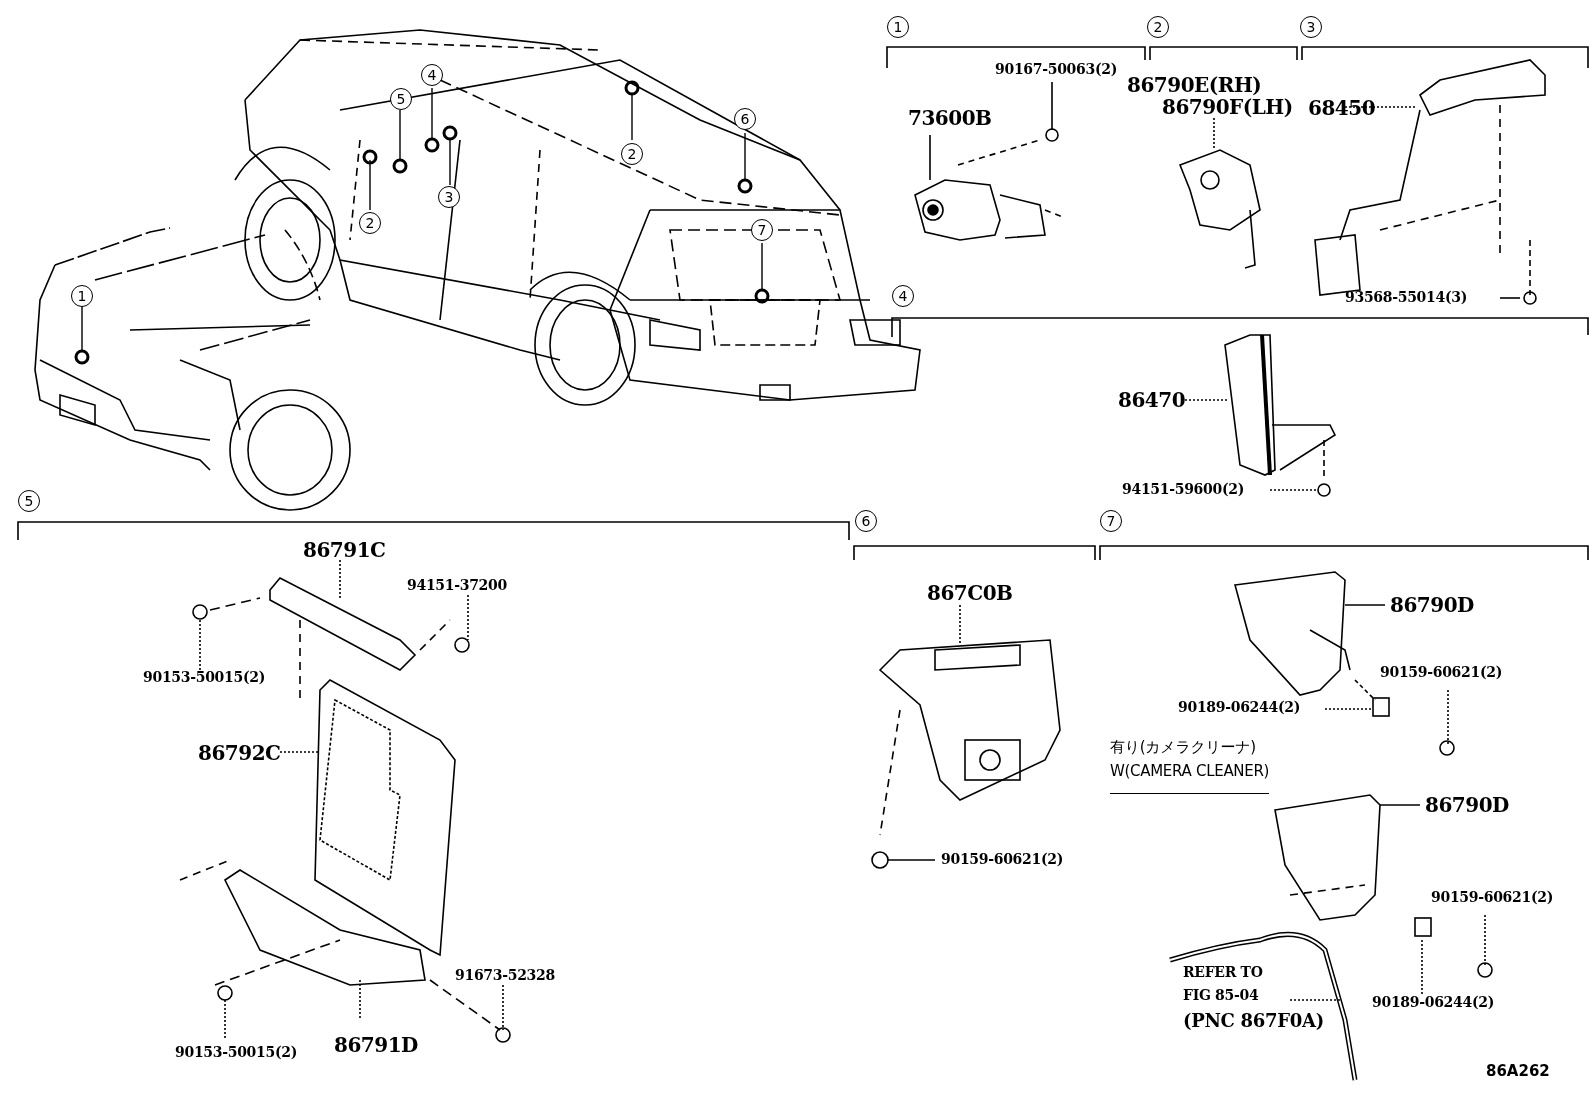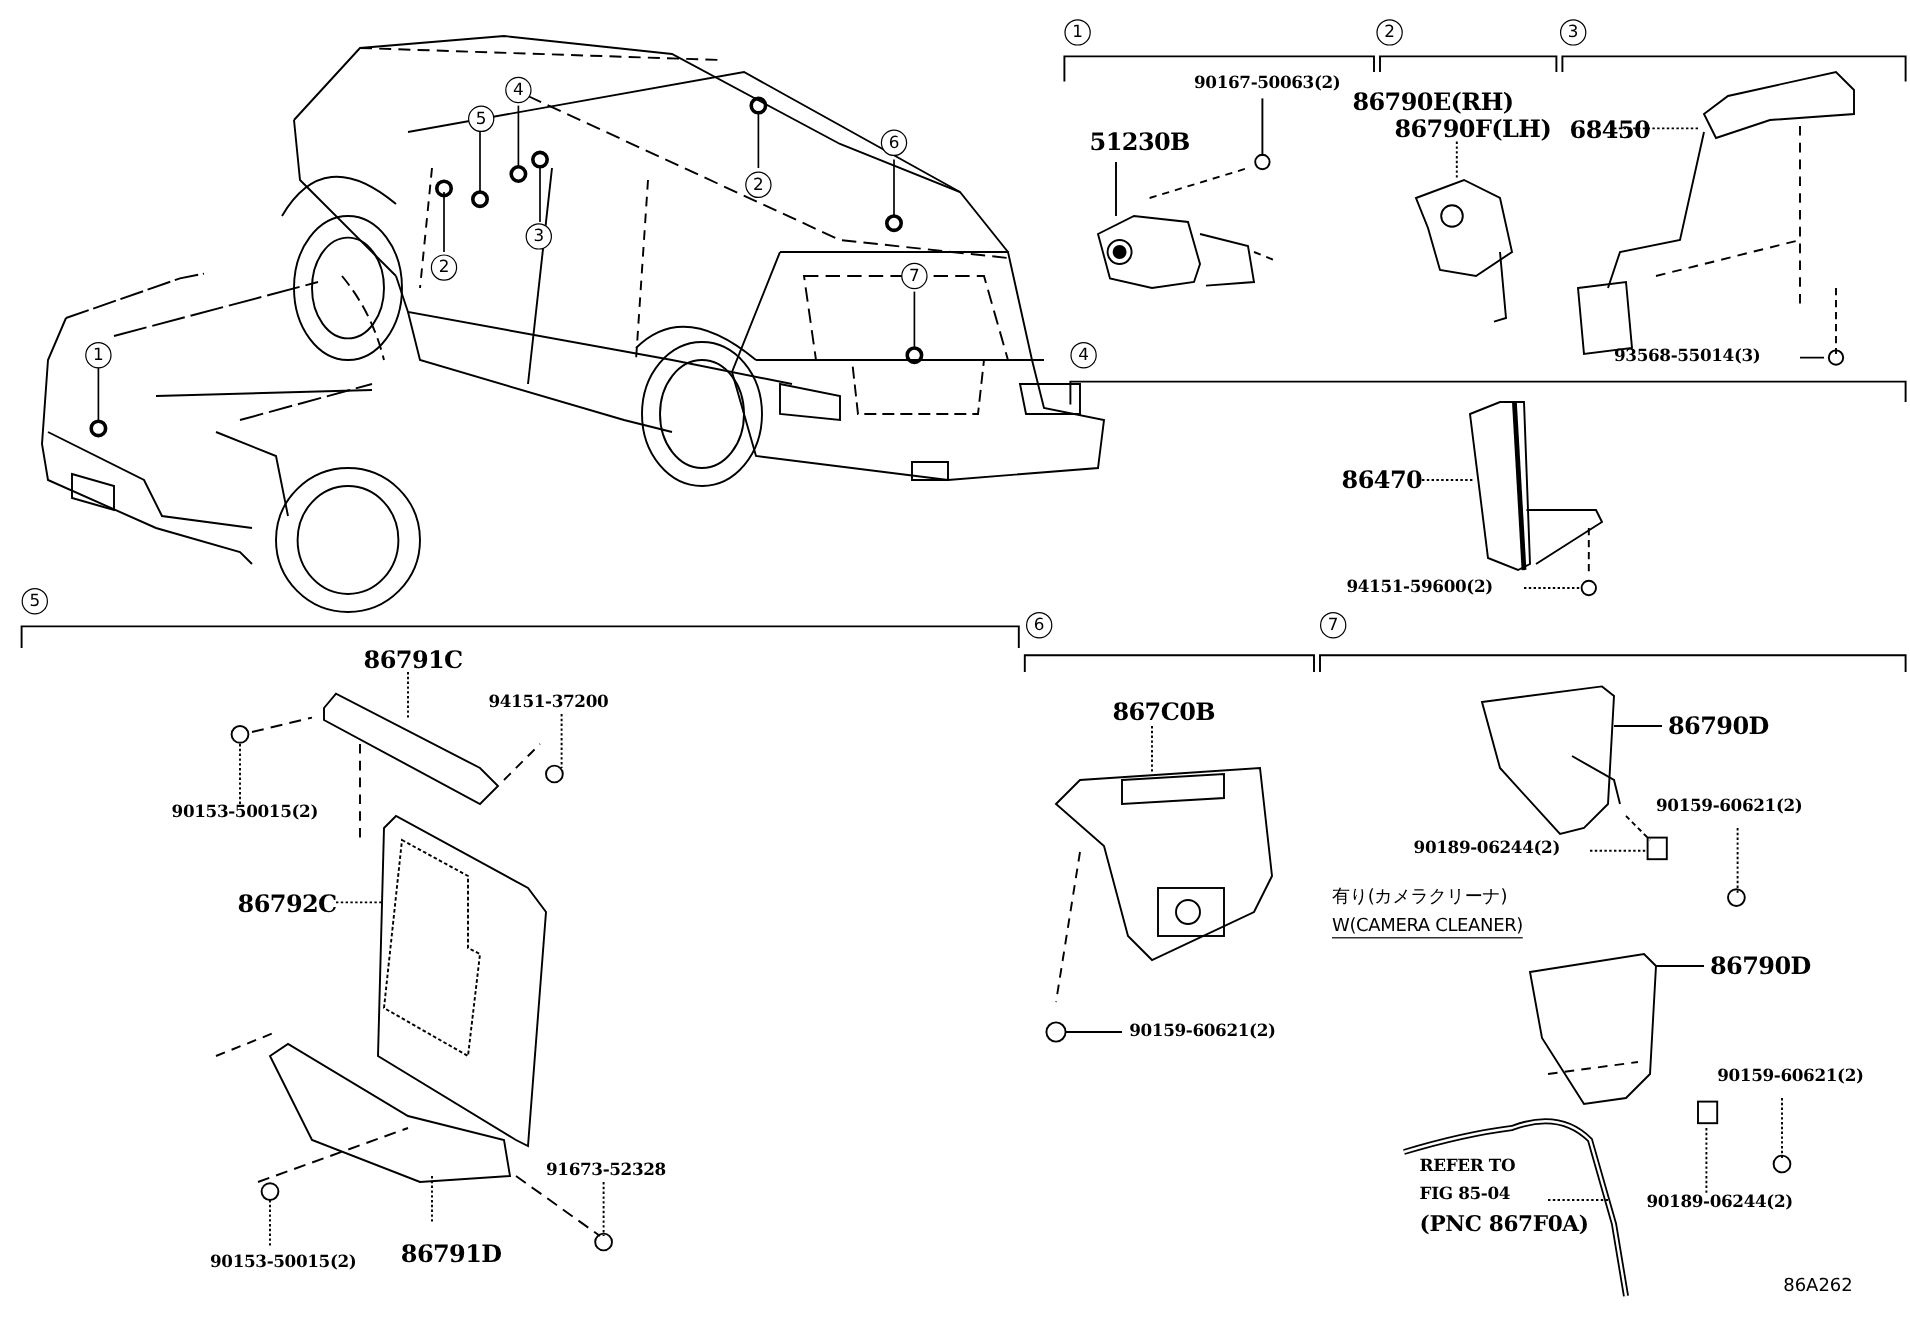--- a/index.html
+++ b/index.html
@@ -212,7 +212,7 @@
 <div class="callout" style="left:1100px;top:510px">7</div>
 
 <div class="lbl" style="left:995px;top:62px">90167-50063(2)</div>
-<div class="lbl big" style="left:908px;top:108px">51230B</div>
+<div class="lbl big" style="left:908px;top:108px">73600B</div>
 
 <div class="lbl big" style="left:1127px;top:75px">86790E(RH)</div>
 <div class="lbl big" style="left:1162px;top:97px">86790F(LH)</div>

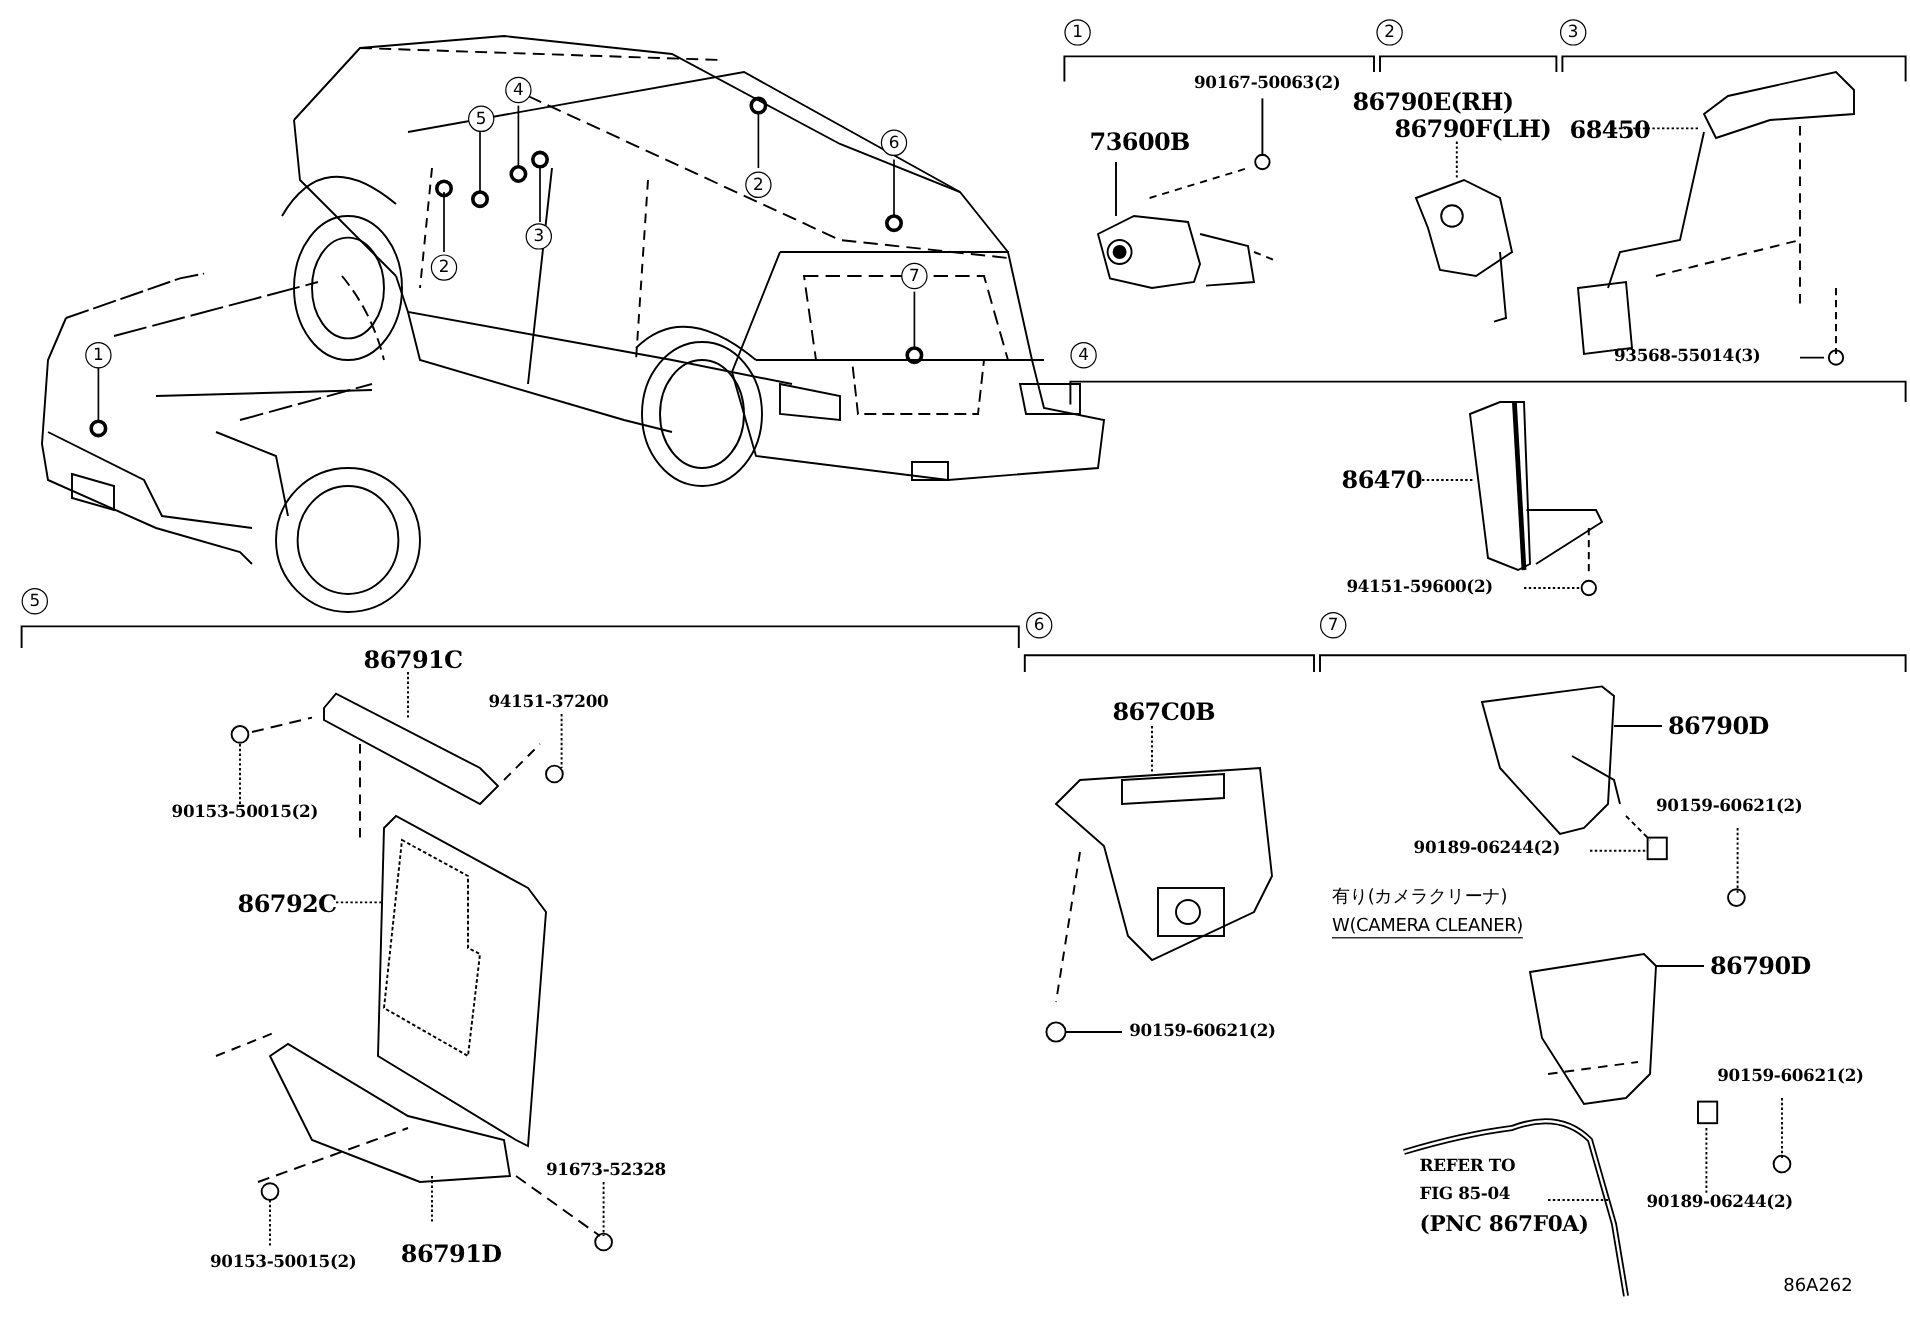--- a/index.html
+++ b/index.html
@@ -8,7 +8,7 @@
   .lbl{position:absolute;font-family:"DejaVu Serif","Liberation Serif",serif;font-weight:bold;font-size:14px;white-space:nowrap;letter-spacing:-0.3px;line-height:1;}
   .lbl.big{font-size:20px;letter-spacing:-0.5px;}
   .lbl.sans{font-family:"DejaVu Sans","Liberation Sans",sans-serif;font-weight:normal;font-size:15px;}
-  .lbl.ul{border-bottom:1.5px solid #000;padding-bottom:2px;}
+  .lbl.ul{border-bottom:1.5px solid #000;padding-bottom:14px;}
   .callout{position:absolute;width:20px;height:20px;border:1.6px solid #000;border-radius:50%;font-family:"DejaVu Sans","Liberation Sans",sans-serif;font-size:14px;text-align:center;line-height:20px;background:#fff;}
   .ref{position:absolute;font-family:"DejaVu Sans","Liberation Sans",sans-serif;font-size:15px;font-weight:normal;}
   svg{position:absolute;left:0;top:0;}

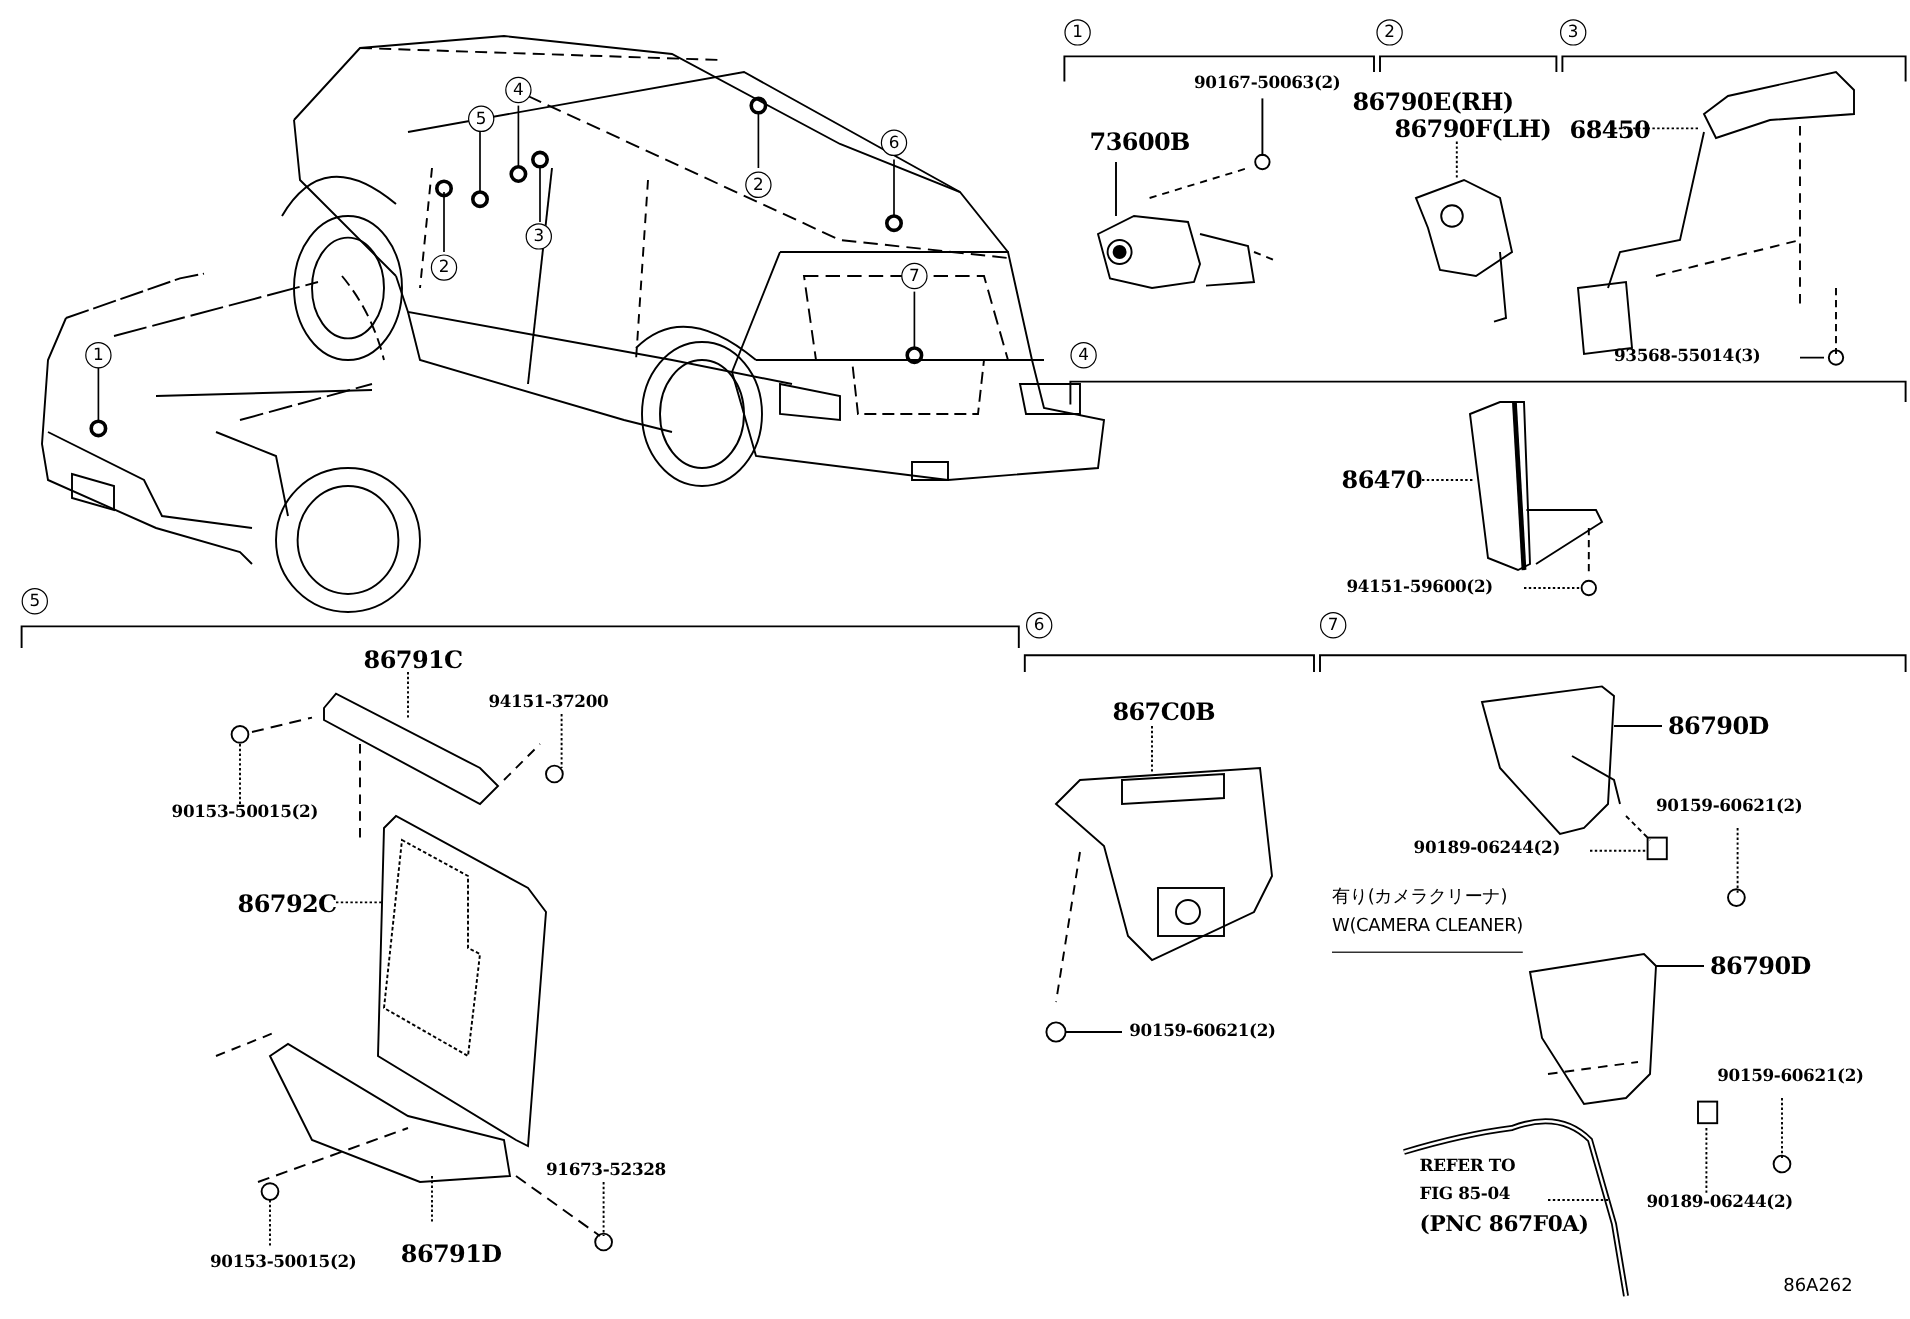--- a/index.html
+++ b/index.html
@@ -10,7 +10,7 @@
   .lbl.sans{font-family:"DejaVu Sans","Liberation Sans",sans-serif;font-weight:normal;font-size:15px;}
   .lbl.ul{border-bottom:1.5px solid #000;padding-bottom:14px;}
   .callout{position:absolute;width:20px;height:20px;border:1.6px solid #000;border-radius:50%;font-family:"DejaVu Sans","Liberation Sans",sans-serif;font-size:14px;text-align:center;line-height:20px;background:#fff;}
-  .ref{position:absolute;font-family:"DejaVu Sans","Liberation Sans",sans-serif;font-size:15px;font-weight:normal;}
+  .ref{position:absolute;font-family:"DejaVu Sans","Liberation Sans",sans-serif;font-size:15px;font-weight:bold;}
   svg{position:absolute;left:0;top:0;}
 </style>
 </head>

